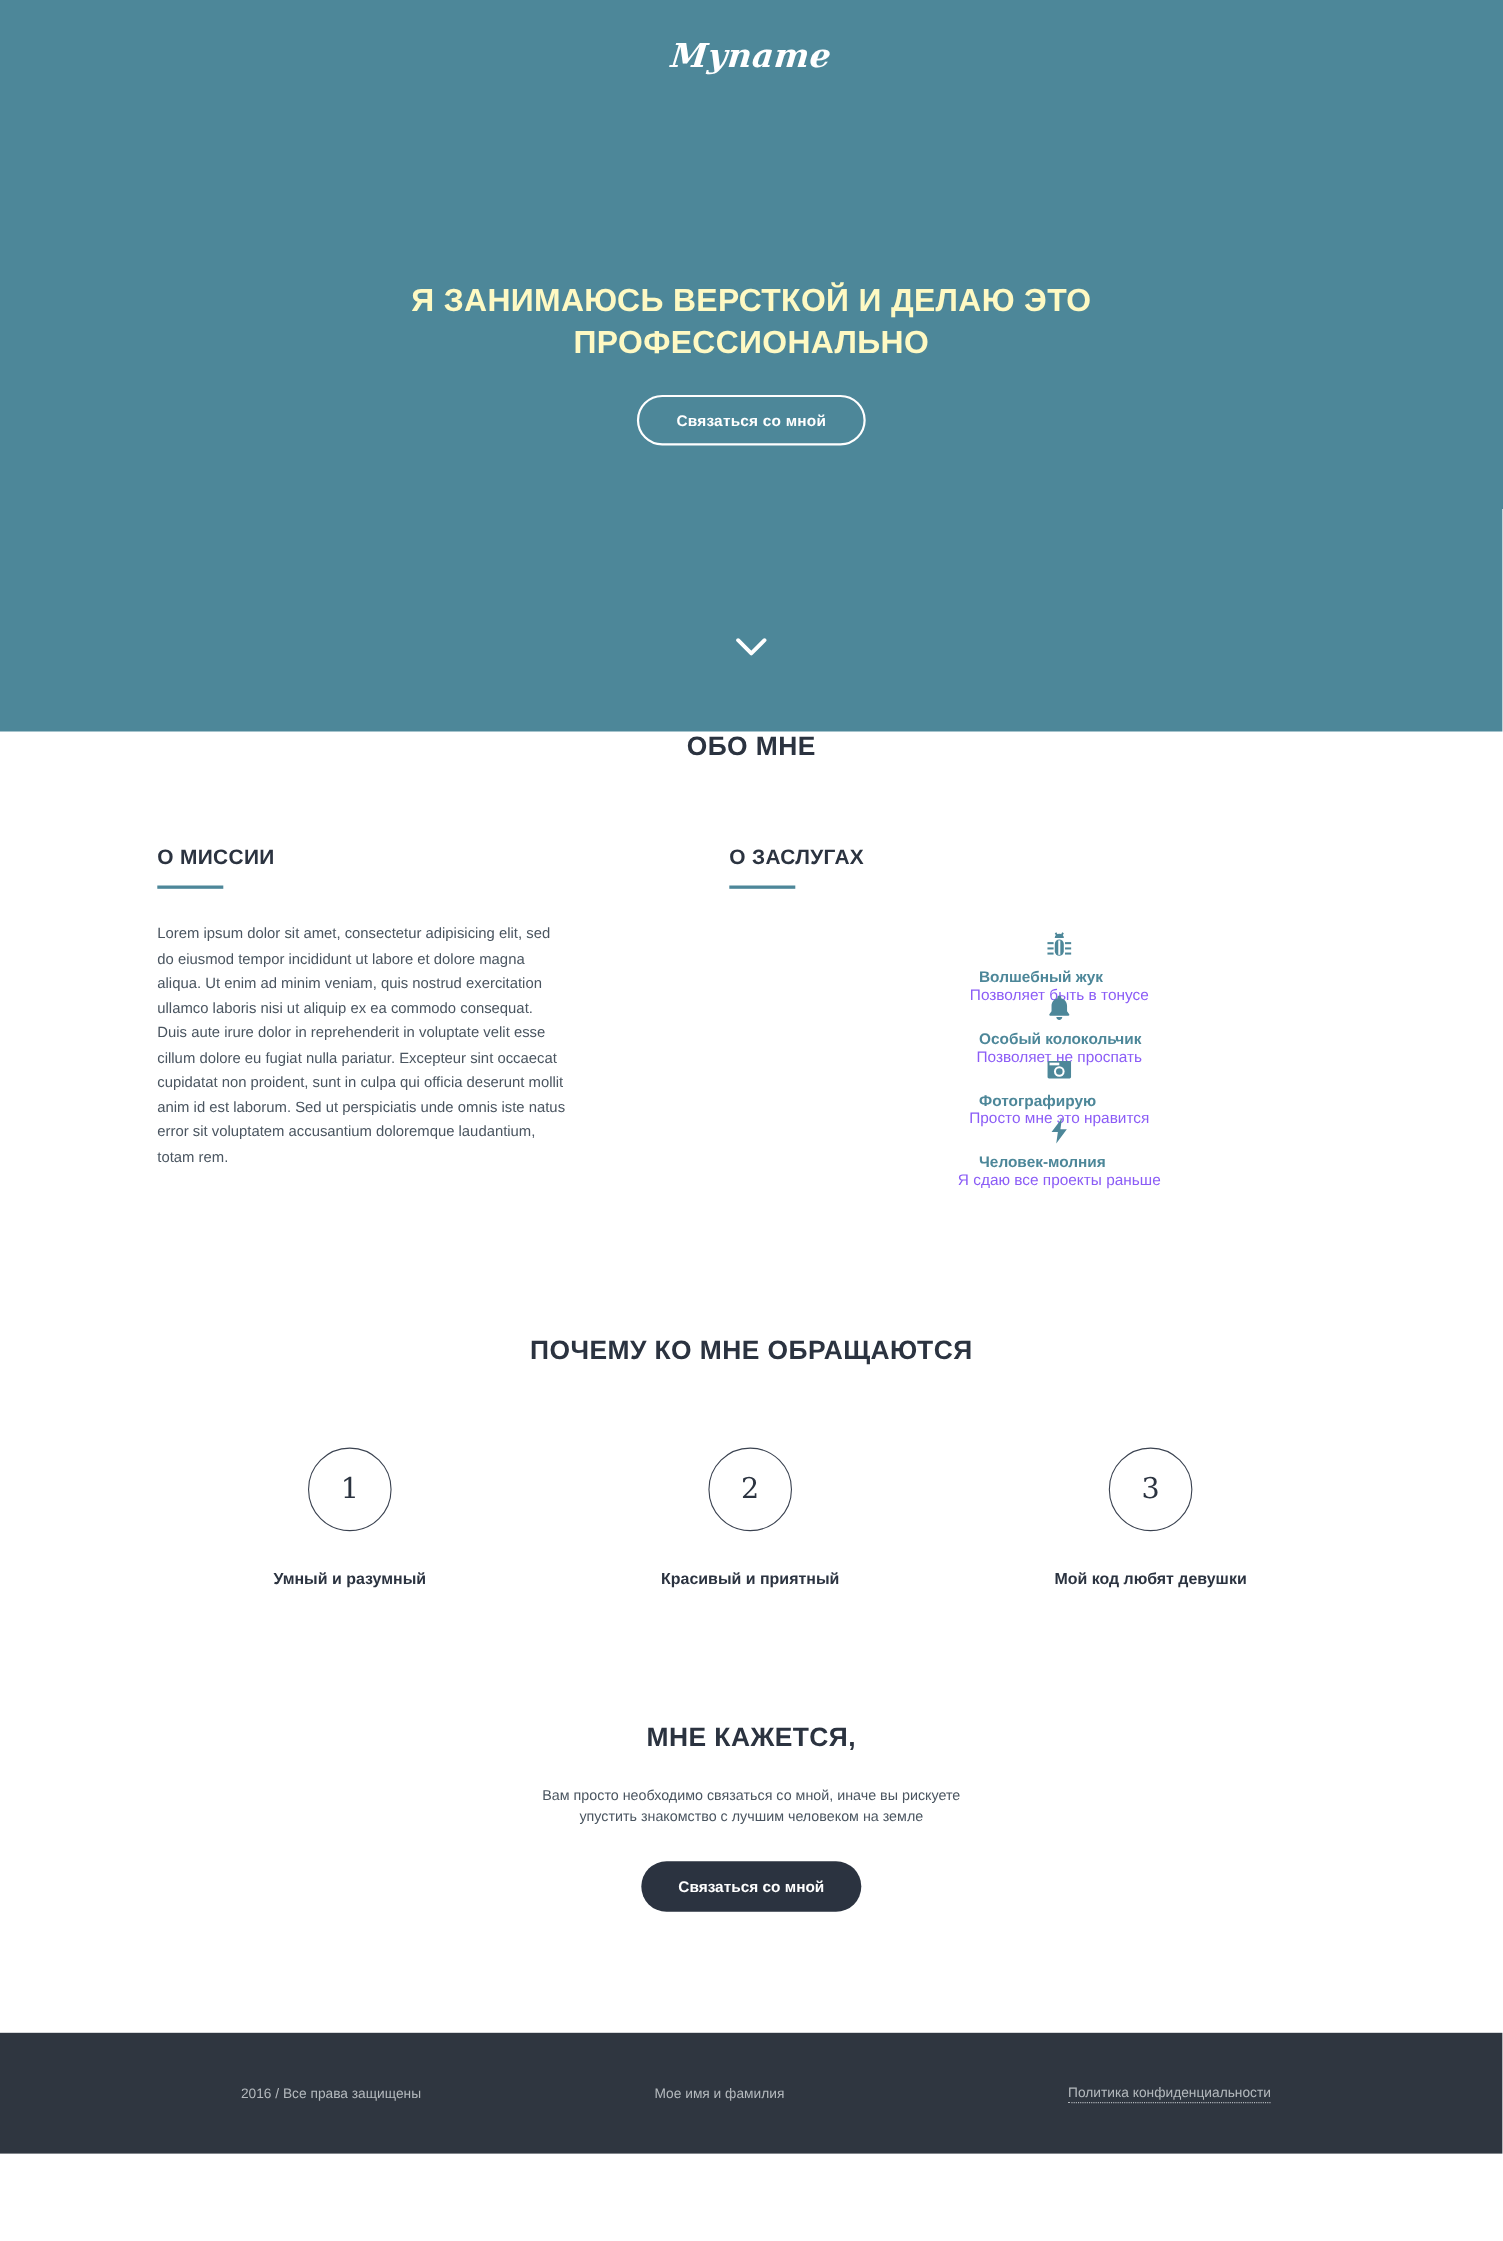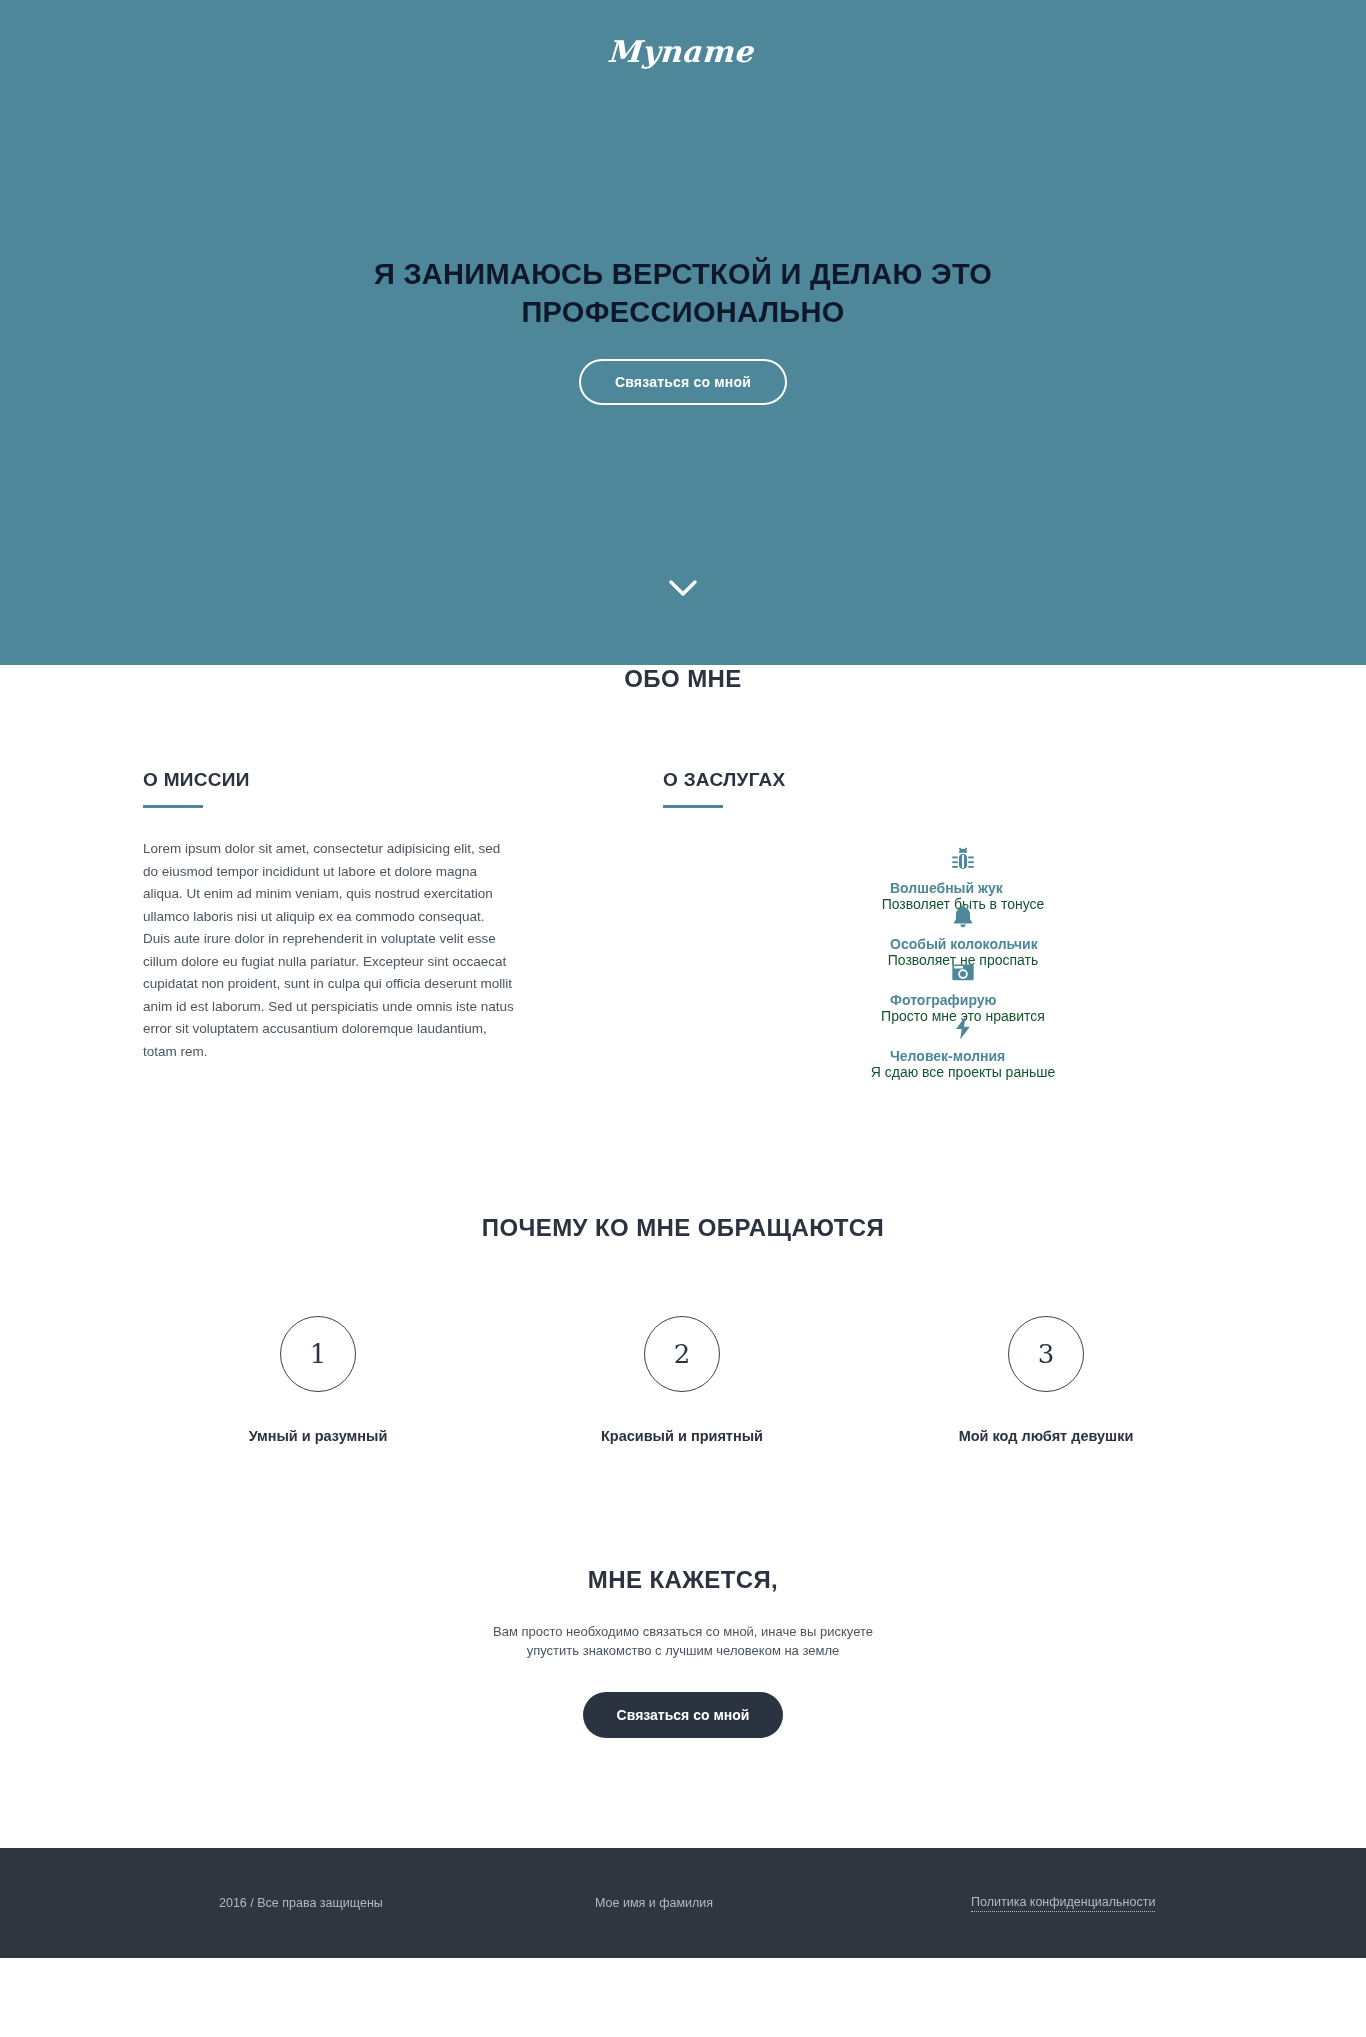--- a/index.html
+++ b/index.html
@@ -41,7 +41,7 @@
     margin-top: 186px;
     width: 820px;
     text-align: center;
-    color: #0f172a;
+    color: #fef9c3;
     font-size: 29px;
     line-height: 38px;
     font-weight: 700;

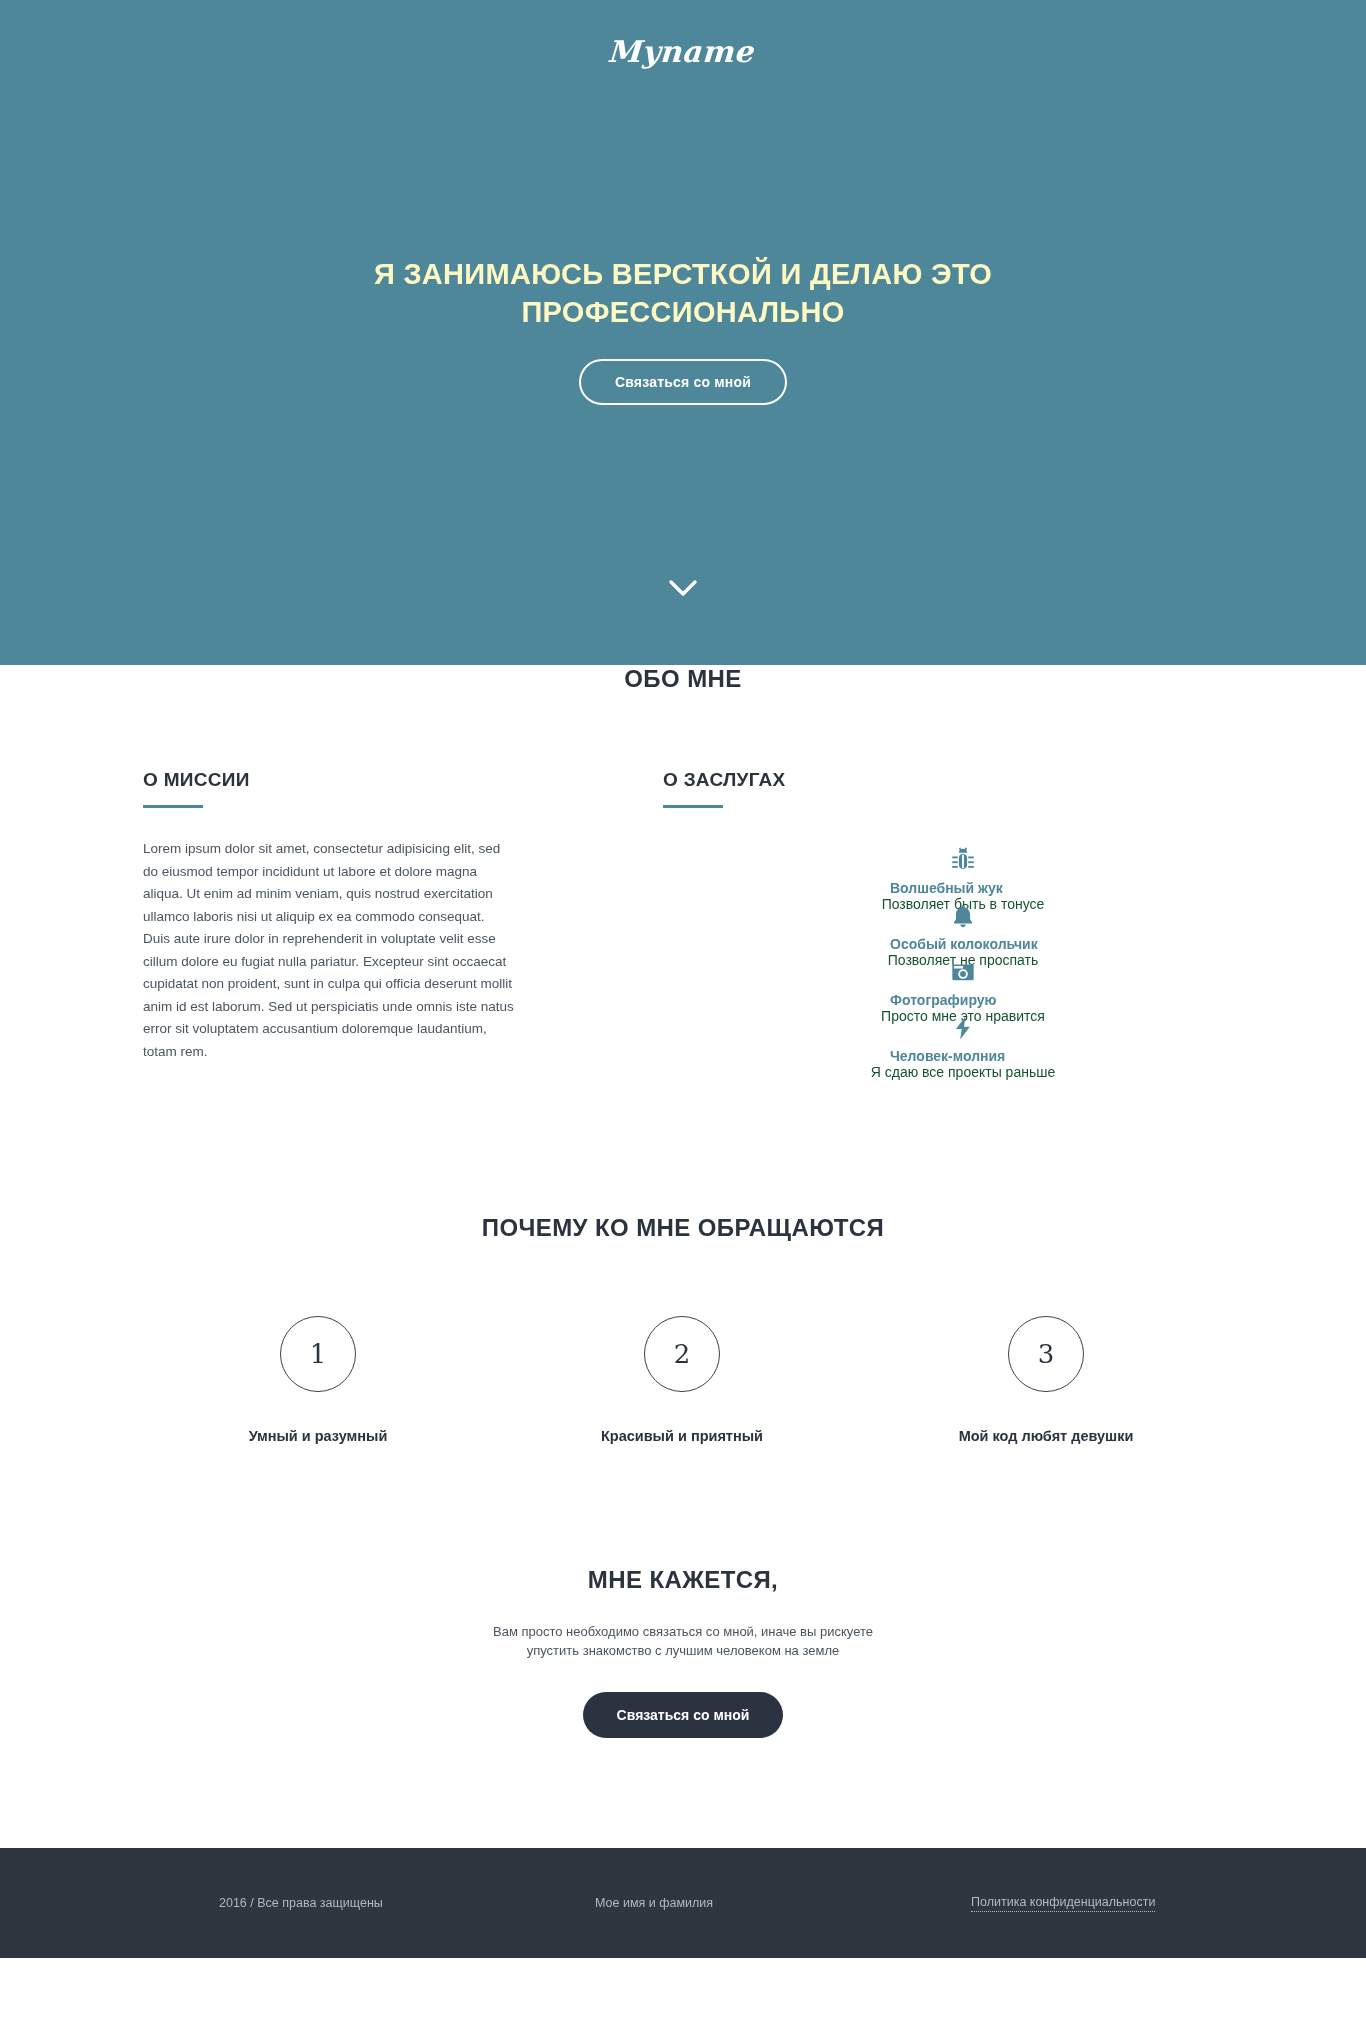--- a/index.html
+++ b/index.html
@@ -150,7 +150,7 @@
   }
 
   .ach-desc {
-    color: #14532d;
+    color: #8b5cf6;
     font-size: 14px;
     white-space: nowrap;
   }

